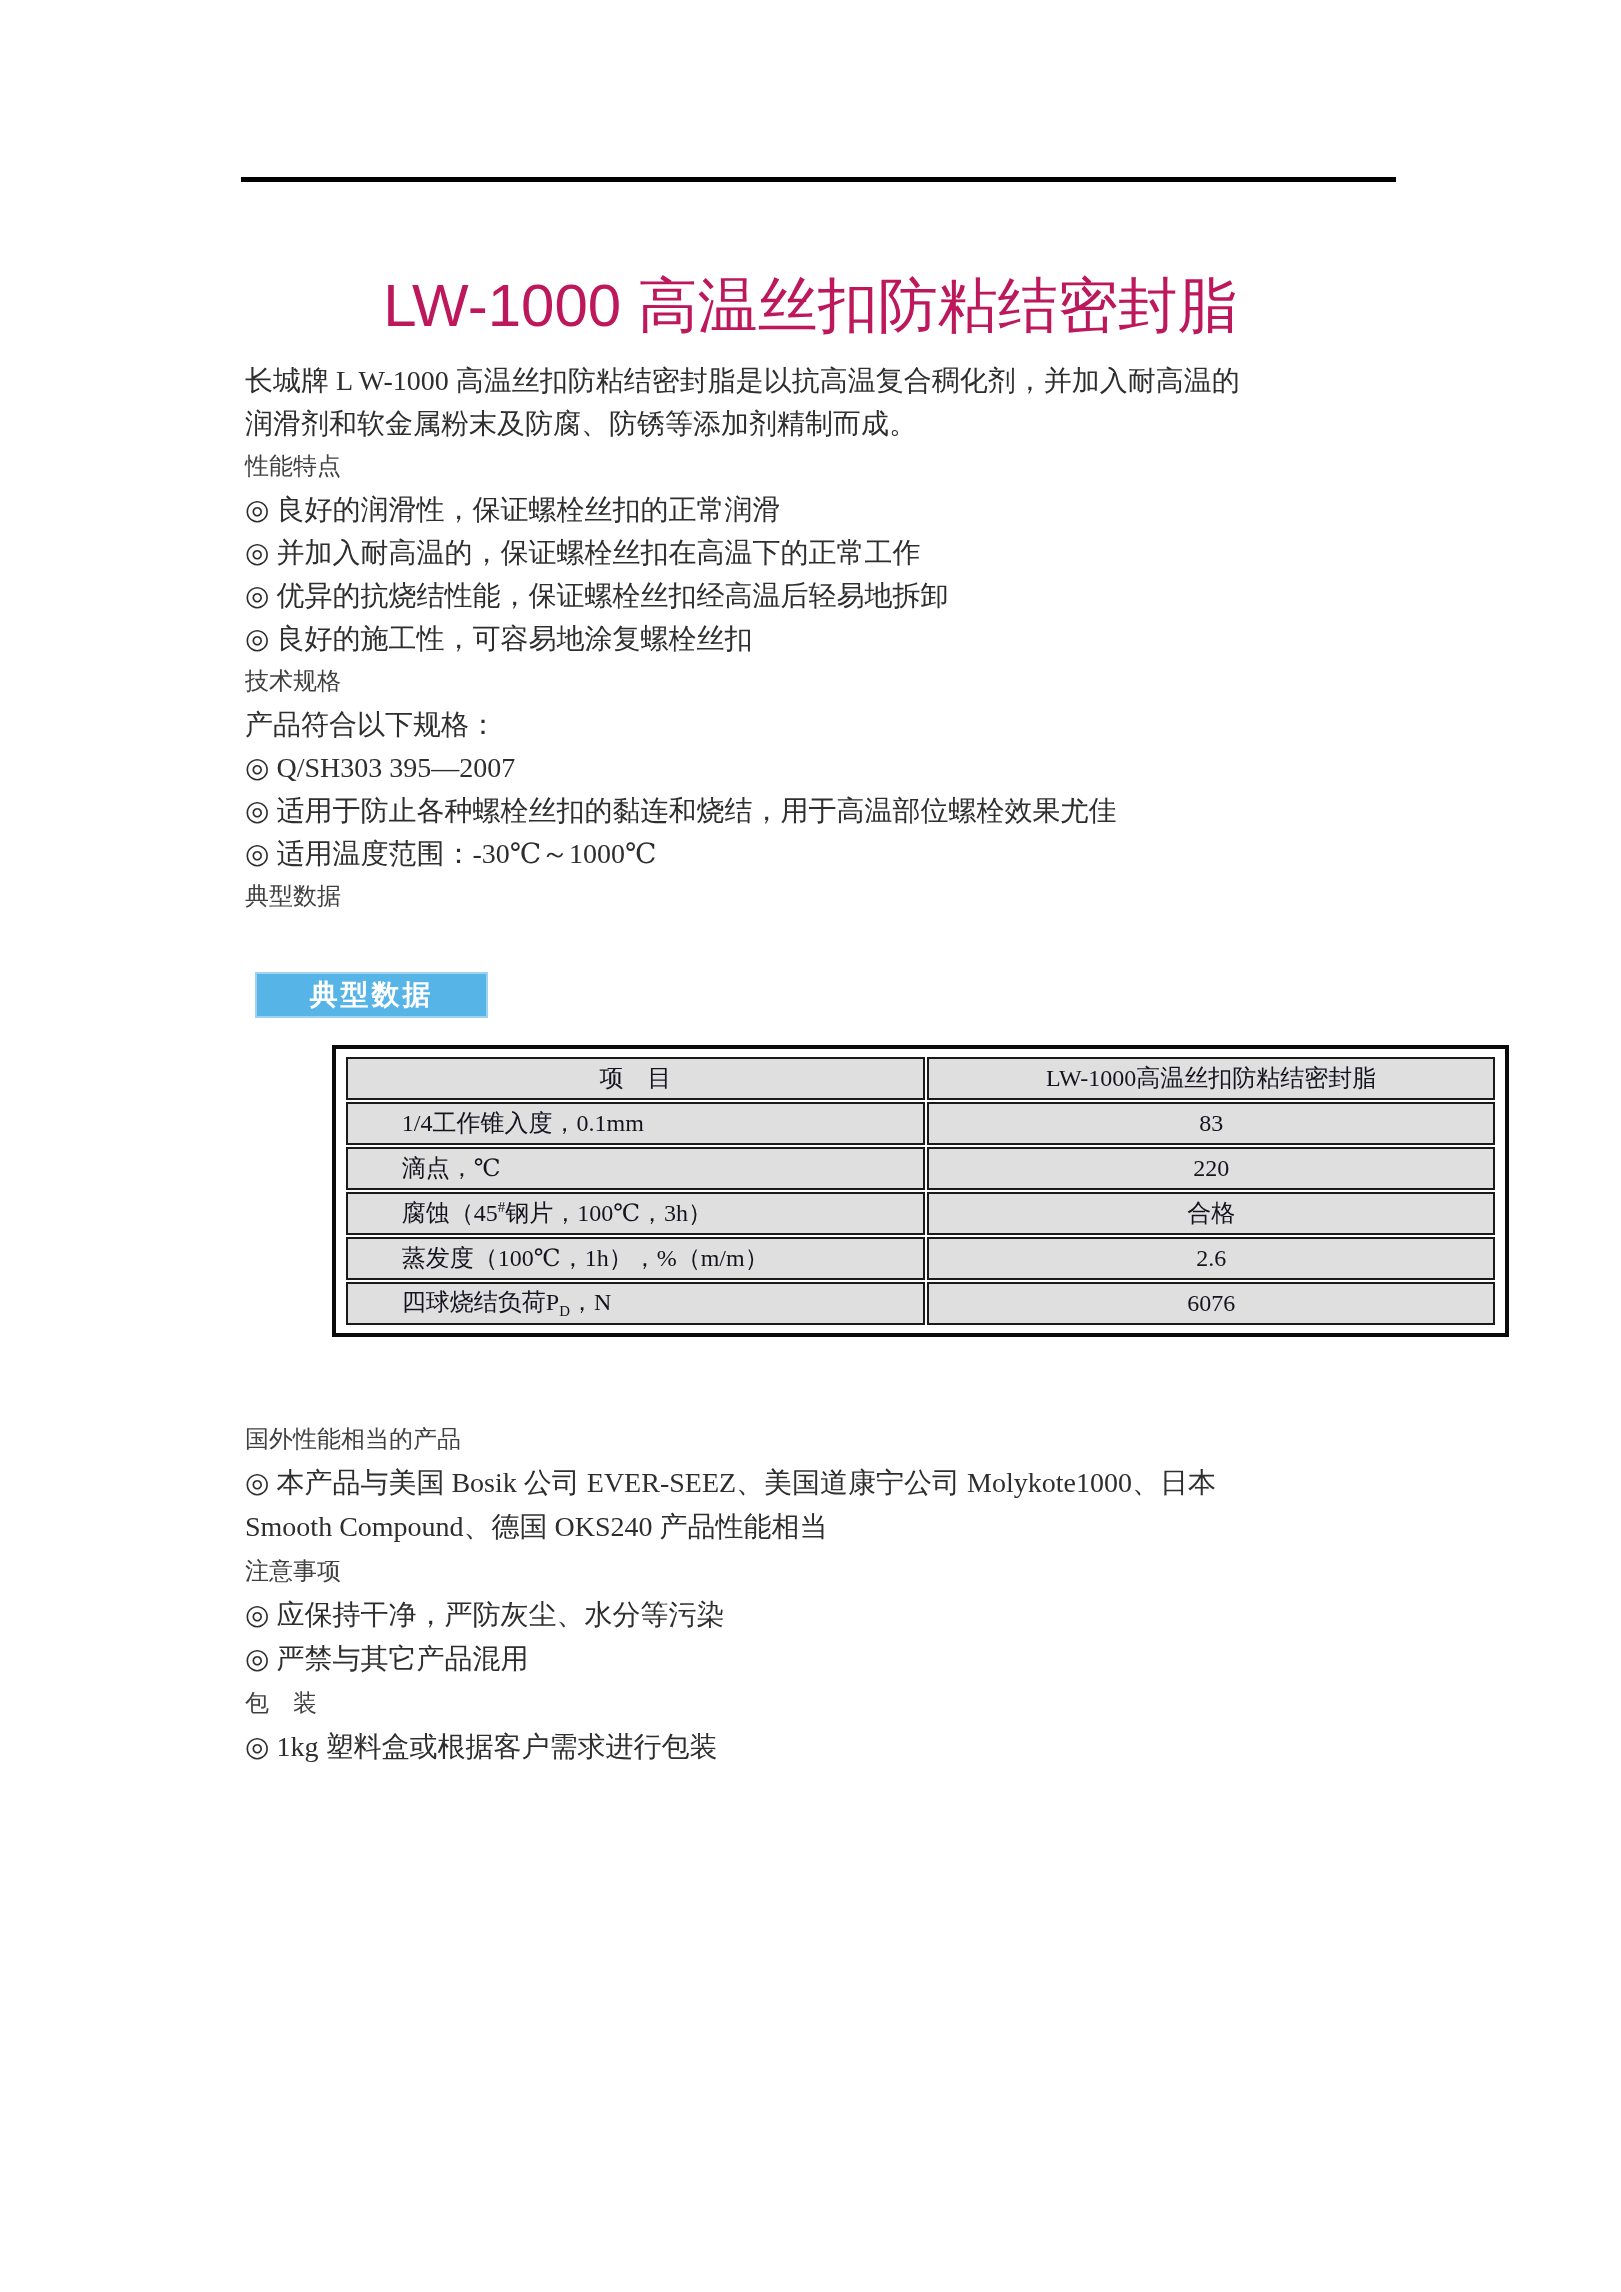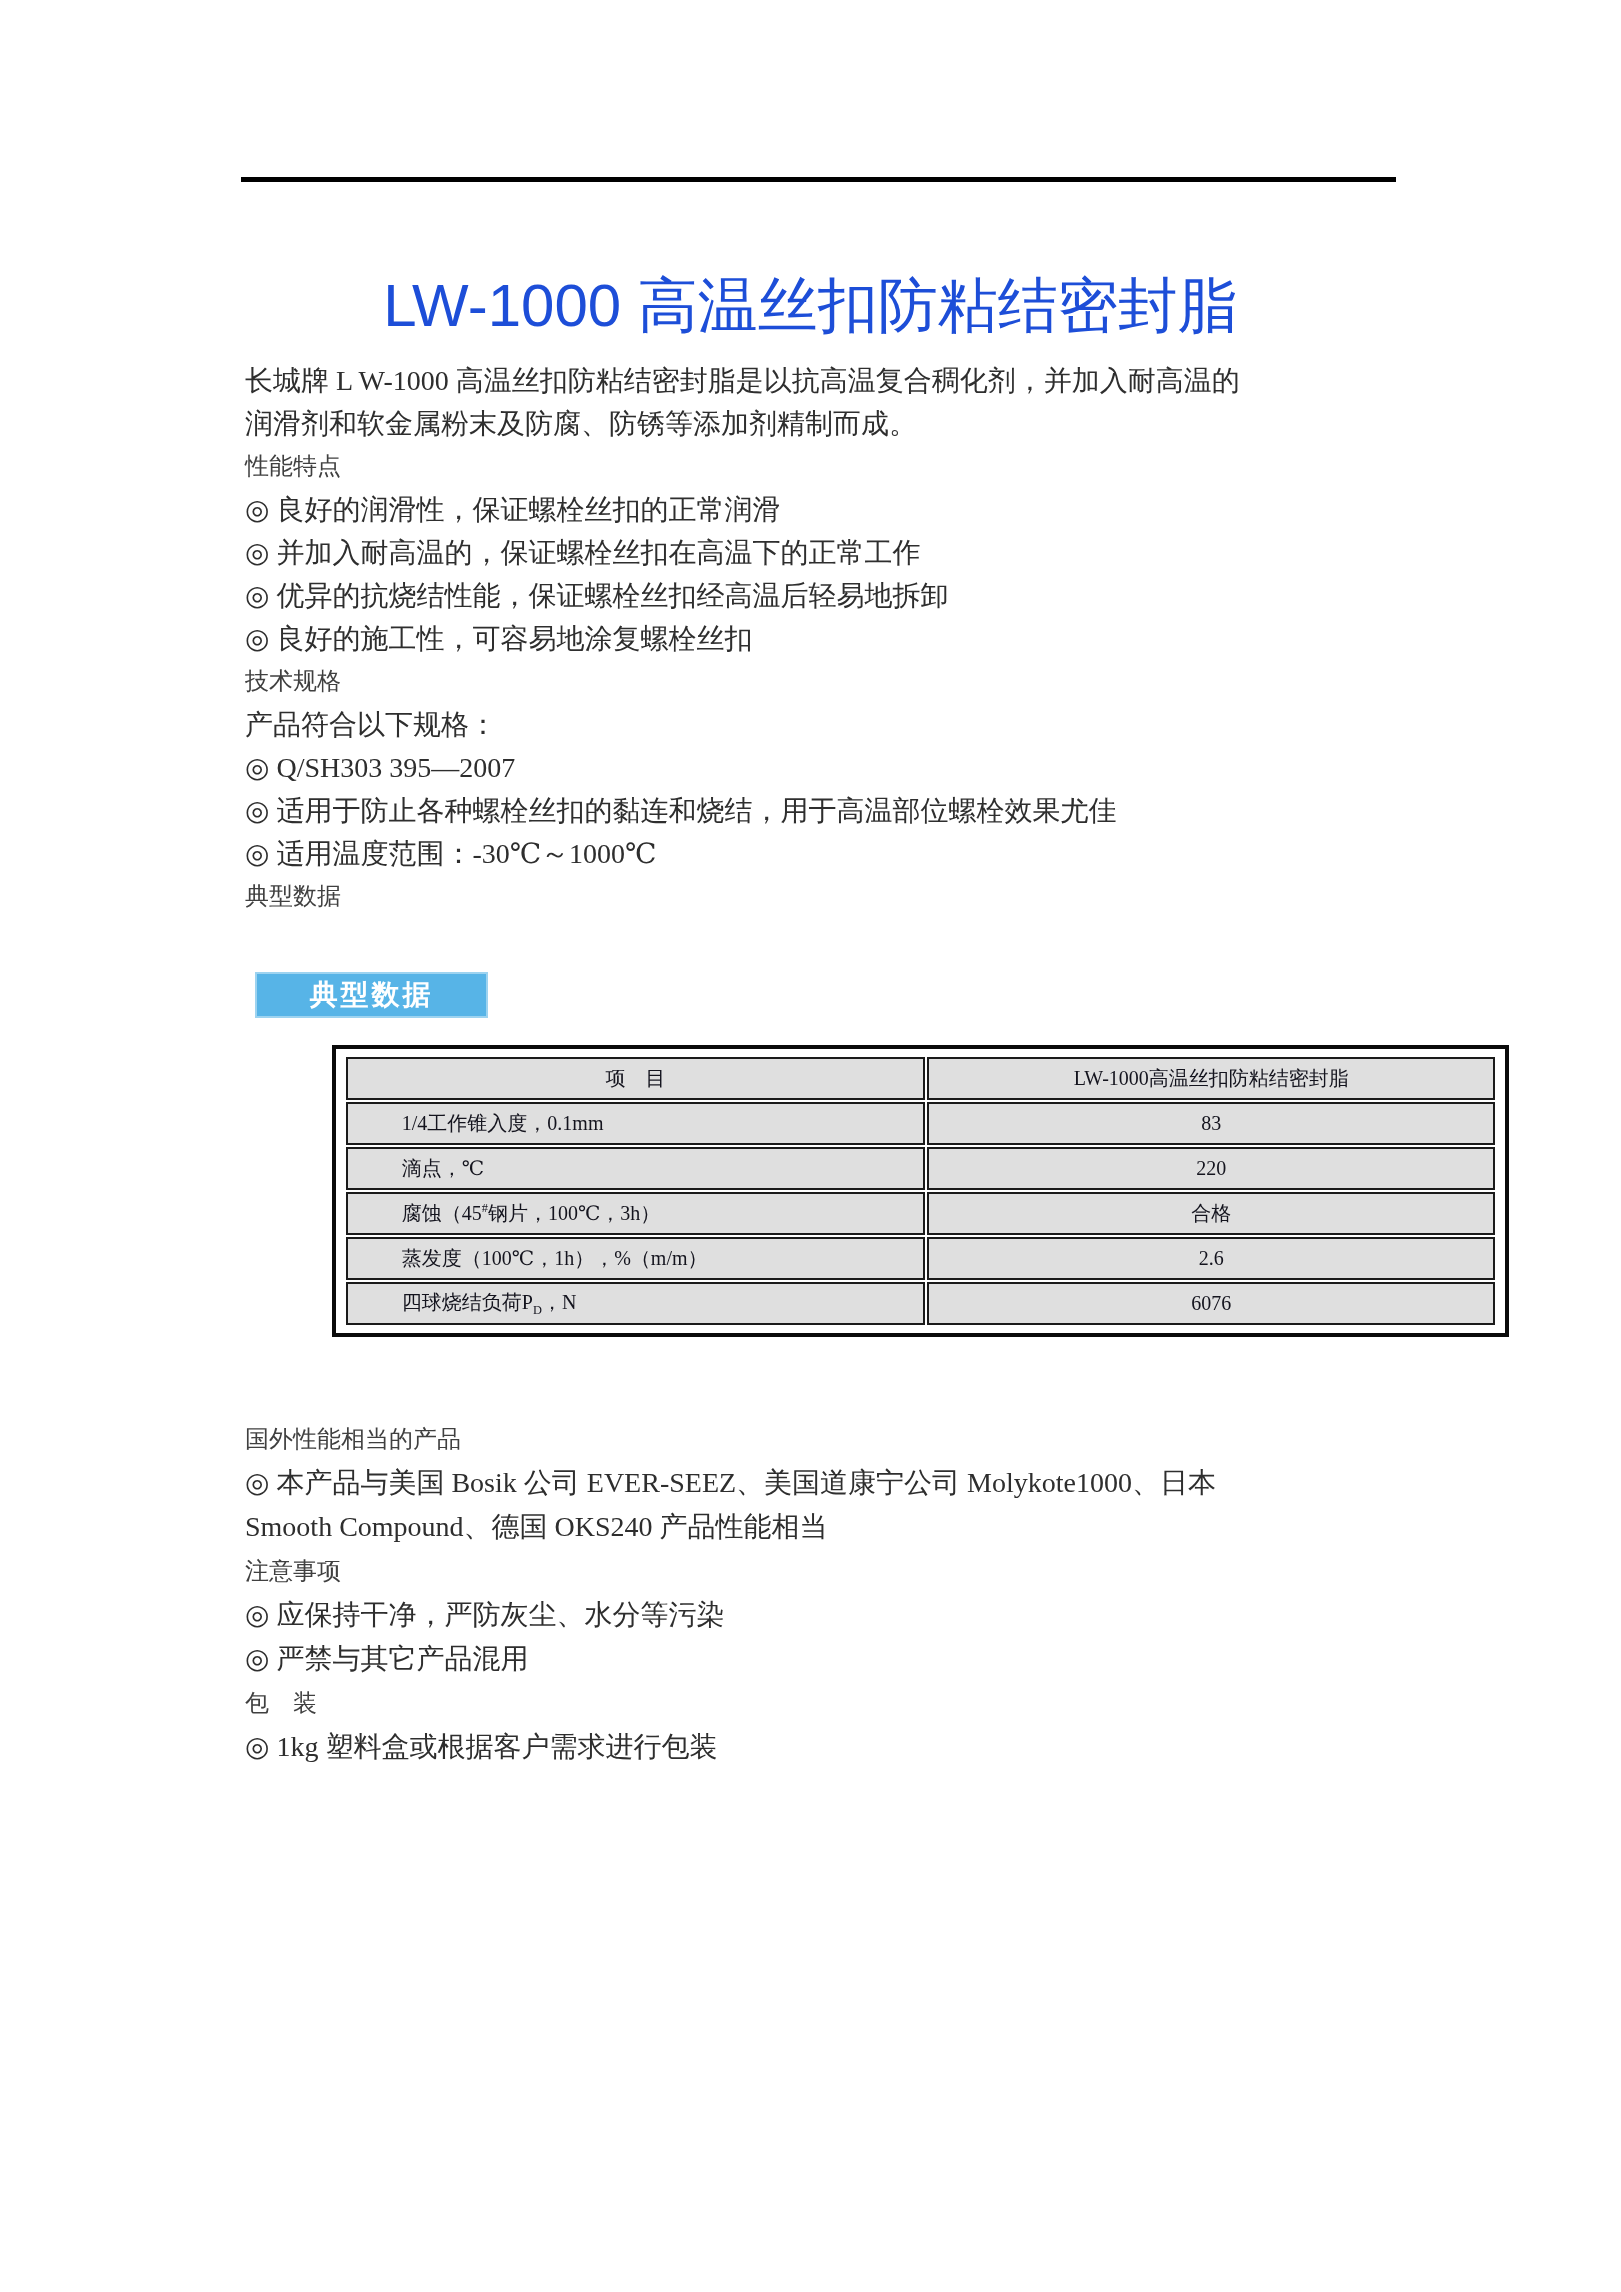--- a/index.html
+++ b/index.html
@@ -20,7 +20,7 @@
     font-family:"Liberation Sans","DejaVu Sans",sans-serif;
     font-weight:normal;
     font-size:60px;line-height:1.15;
-    color:#1d4ed8;
+    color:#be185d;
   }
   .content{
     position:absolute;left:245px;width:1176px;

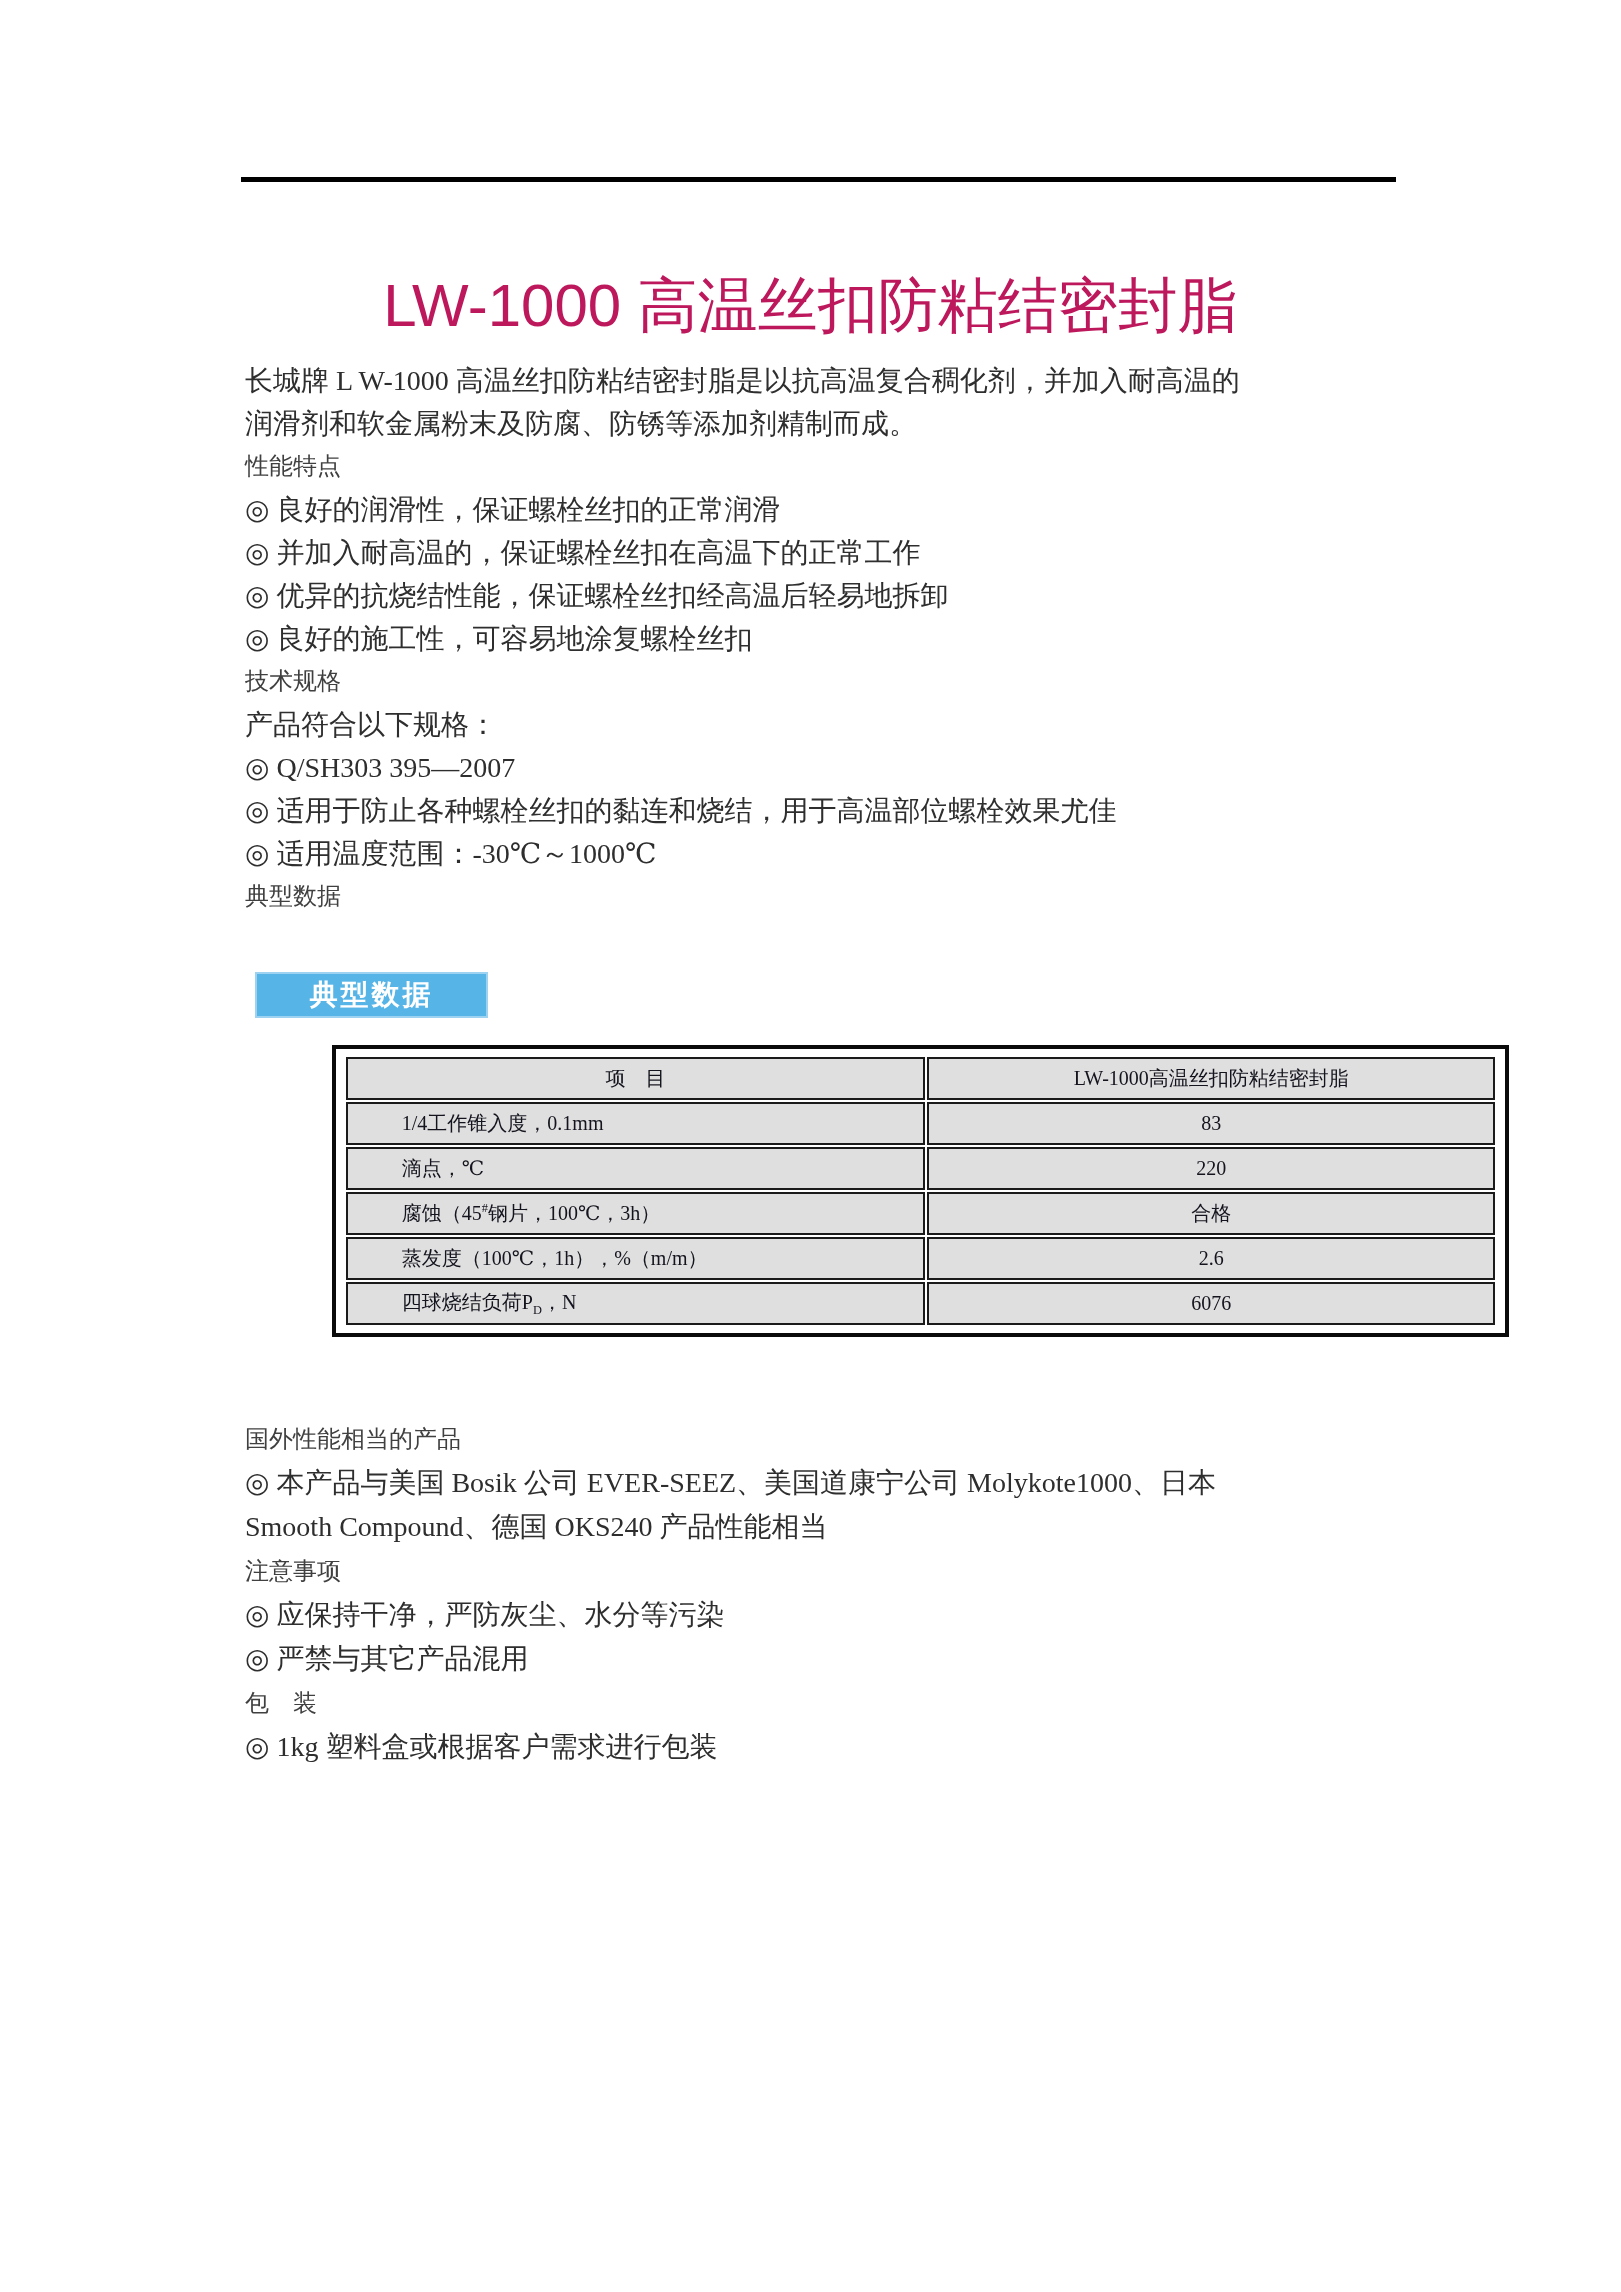--- a/index.html
+++ b/index.html
@@ -52,7 +52,7 @@
     border:2px solid #1a1a1a;
     background:#DFDFDF;
     height:39px;
-    font-size:20px;color:#14141e;
+    font-size:24px;color:#14141e;
     padding:0 7.8px;
     vertical-align:middle;
   }

